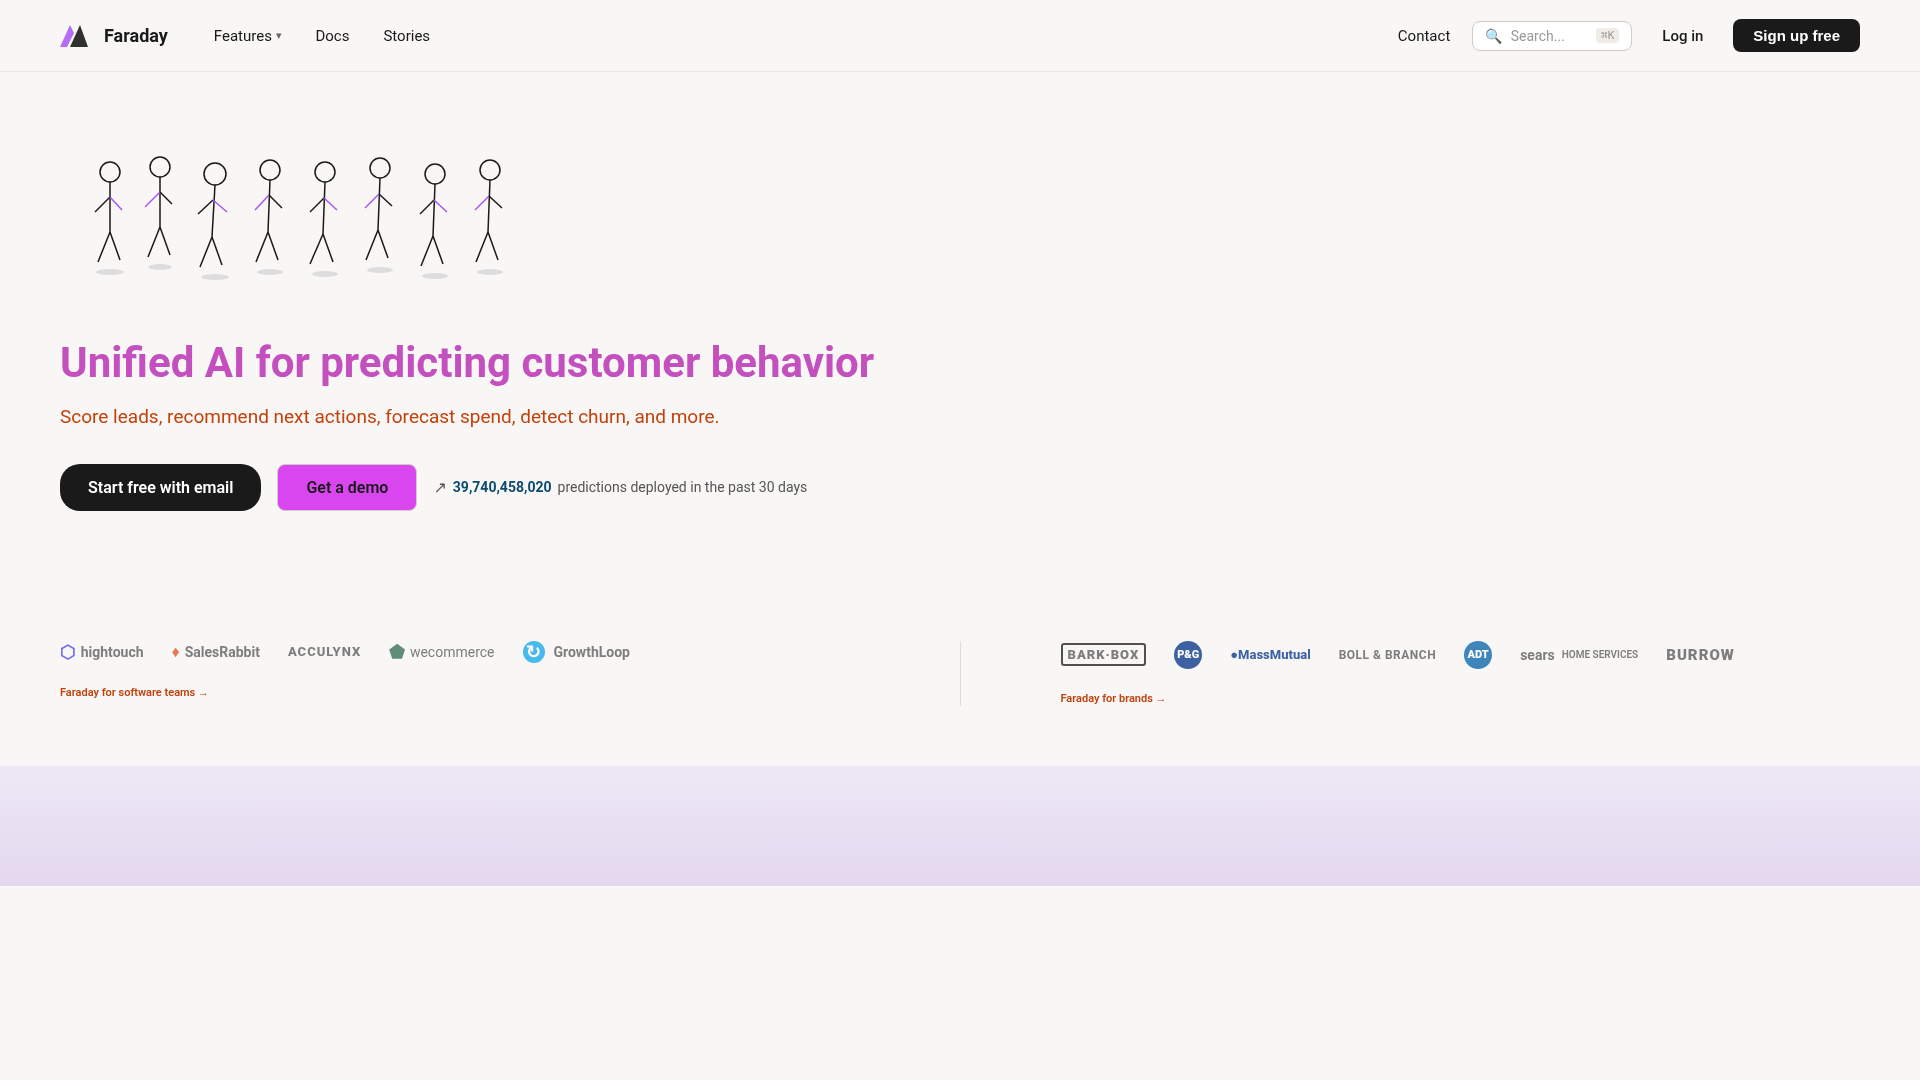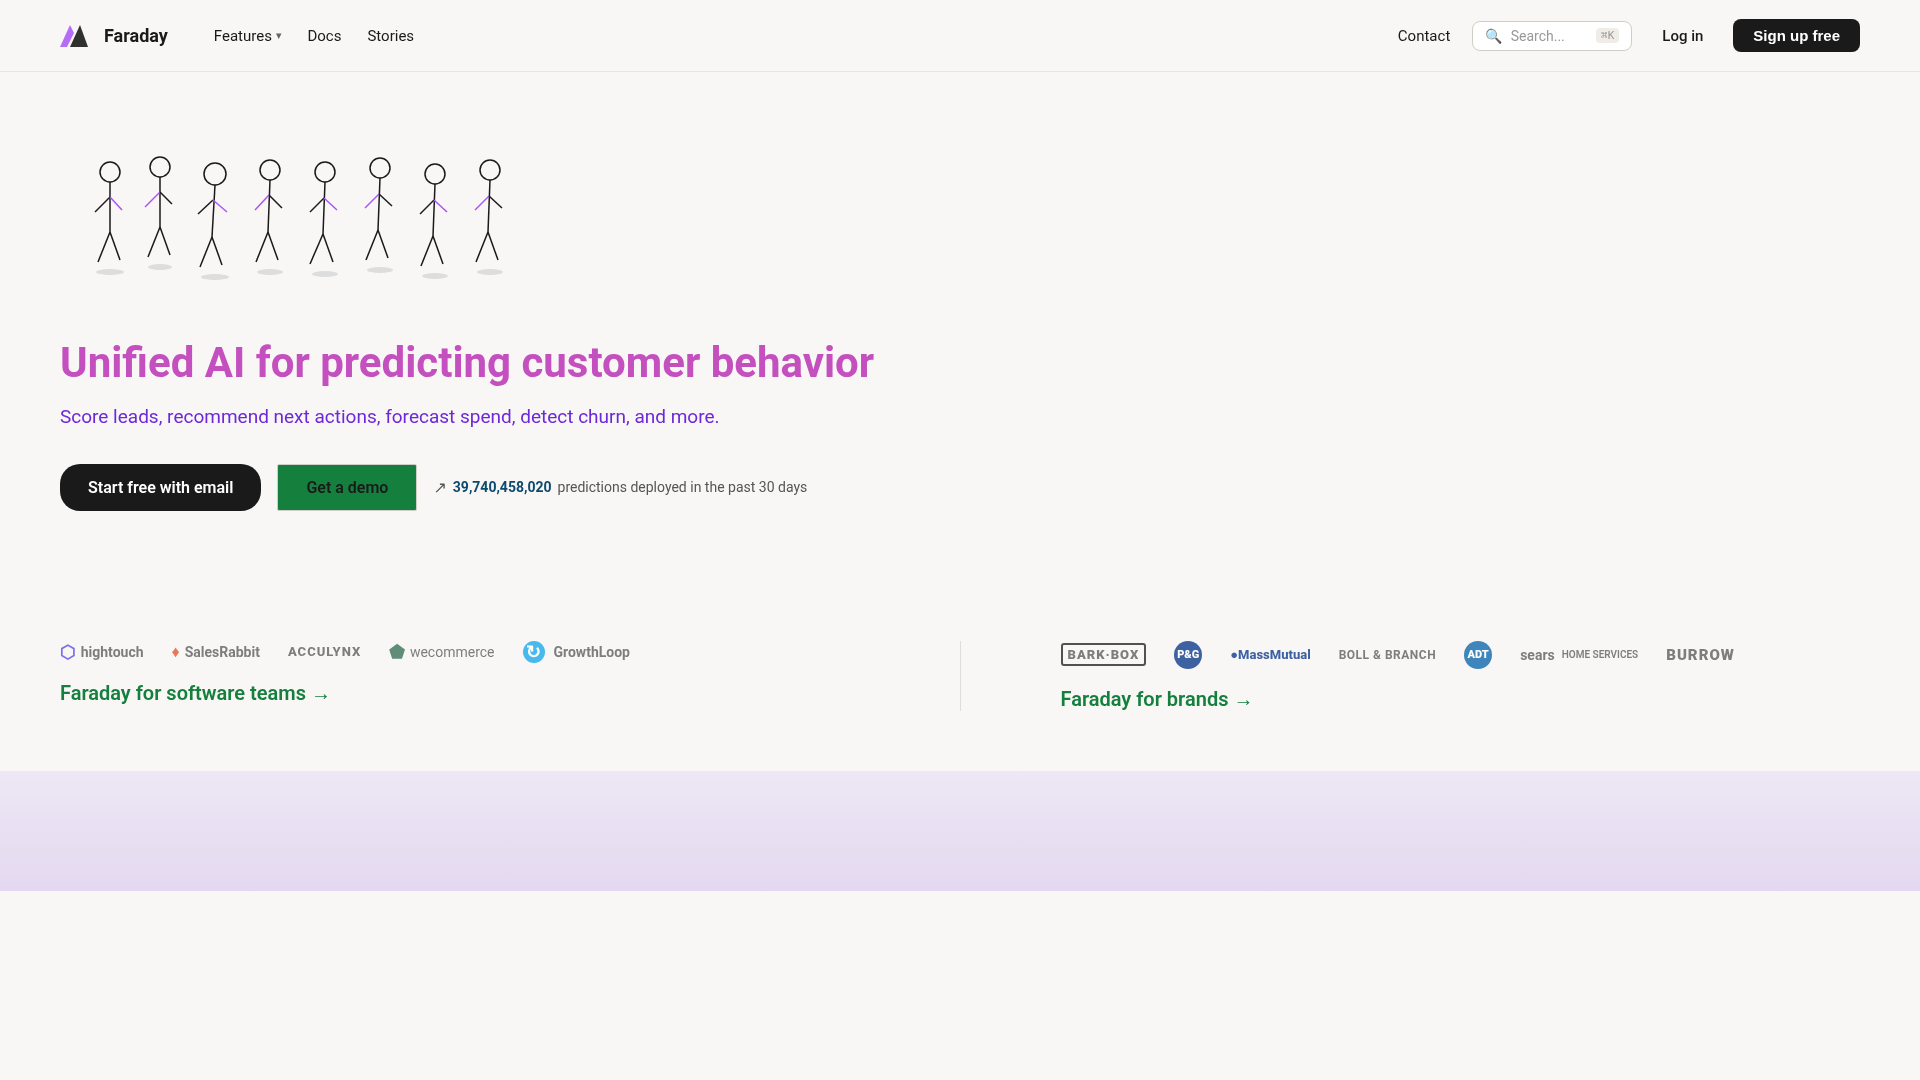--- a/index.html
+++ b/index.html
@@ -44,7 +44,7 @@
     .nav-links {
       display: flex;
       align-items: flex-end;
-      gap: 6px;
+      gap: 14px;
     }
     .nav-link {
       display: flex;

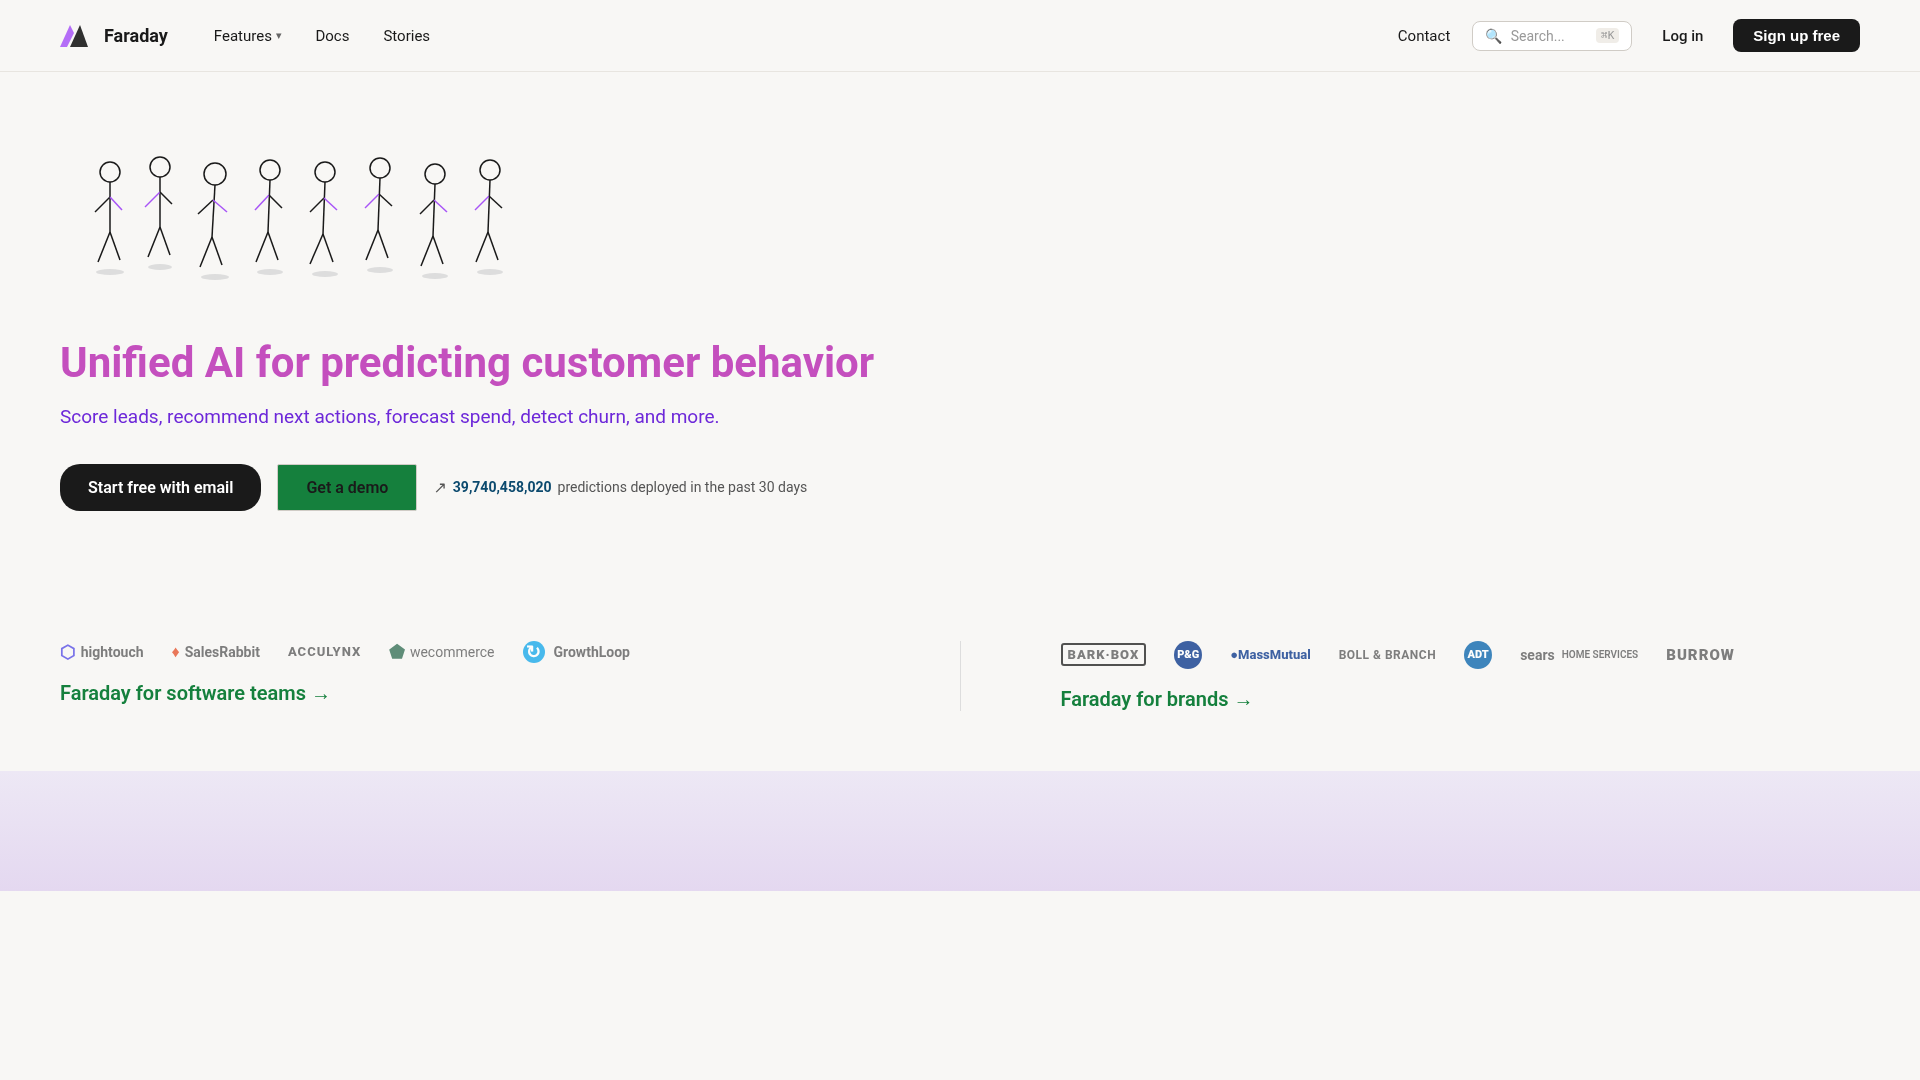--- a/index.html
+++ b/index.html
@@ -134,7 +134,7 @@
     }
     .hero-subtitle {
       font-size: 19px;
-      color: #6d28d9;
+      color: #c2410c;
       margin-bottom: 32px;
       line-height: 1.5;
     }

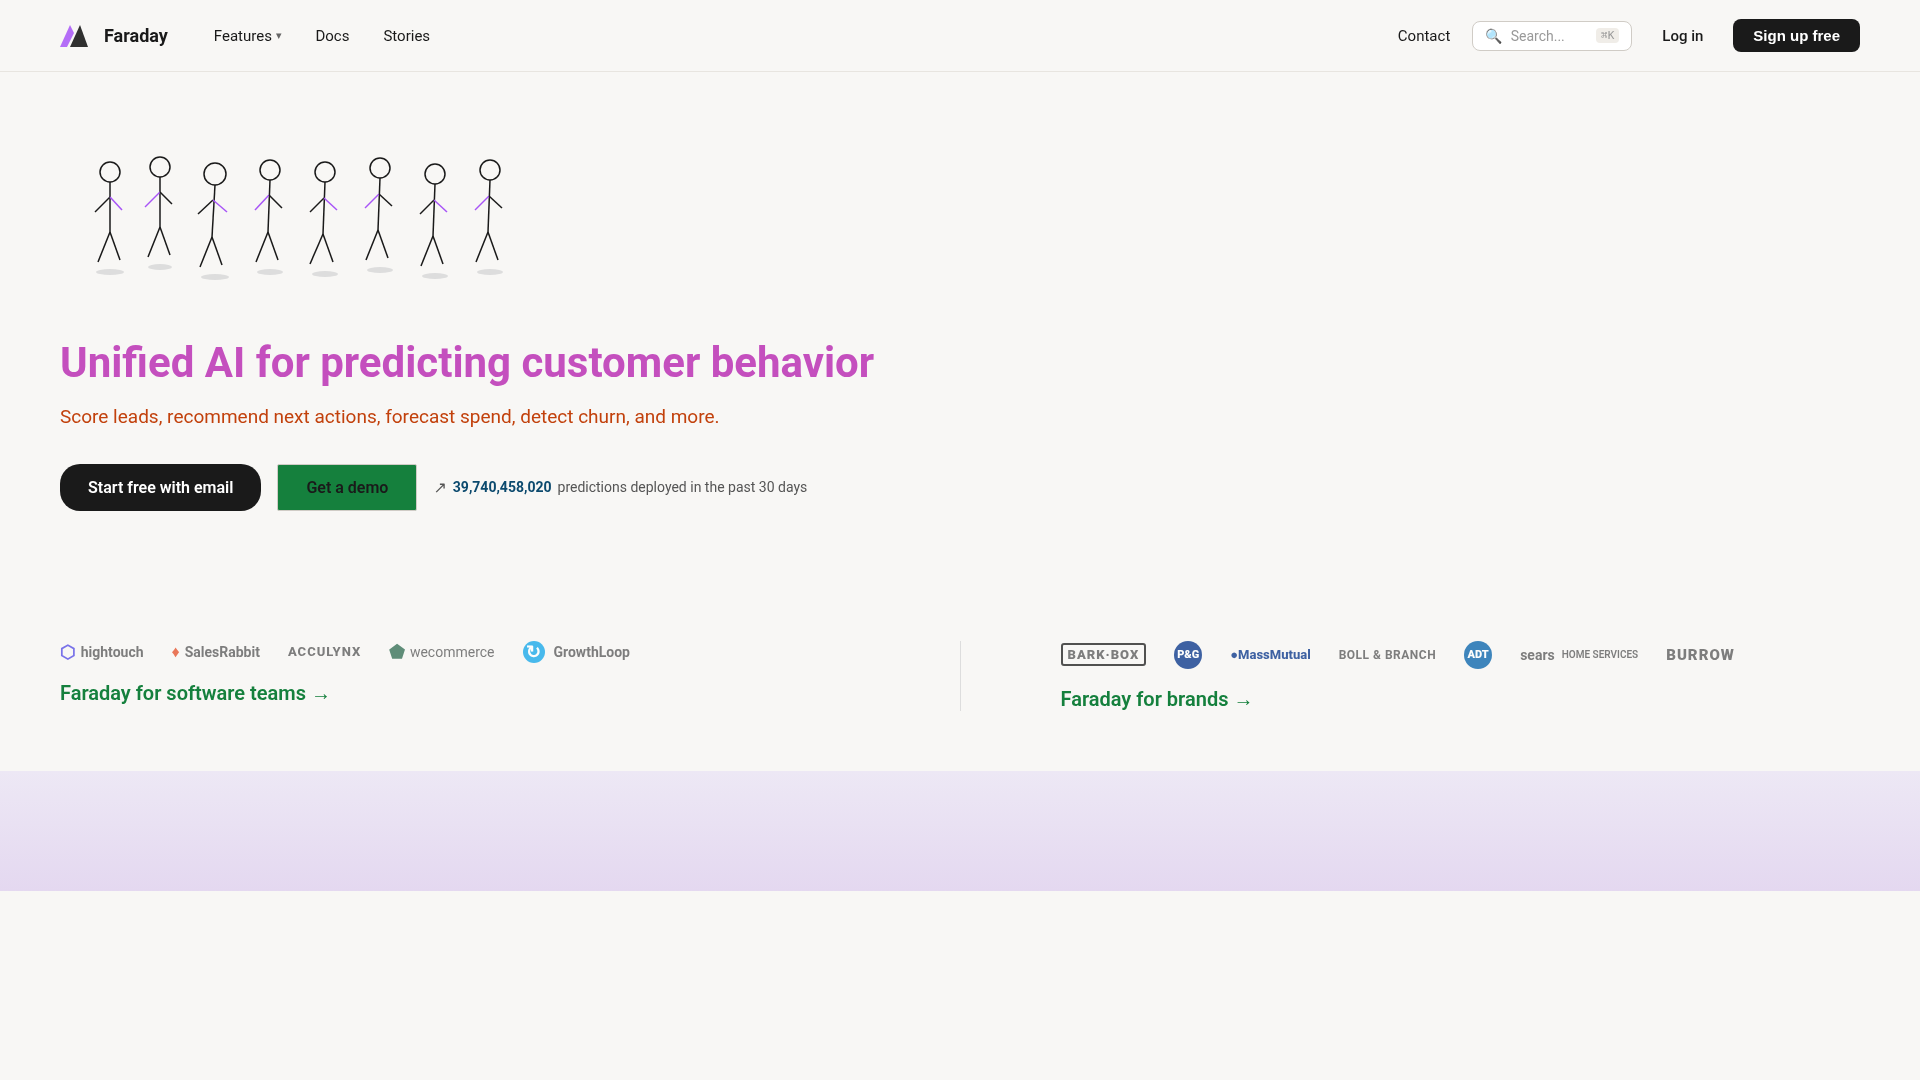--- a/index.html
+++ b/index.html
@@ -160,9 +160,9 @@
       font-size: 16px;
       font-weight: 600;
       color: #1a1a1a;
-      background: #15803d;
+      background: #d946ef;
       border: 1.5px solid #d0ccc6;
-      border-radius: 2px;
+      border-radius: 8px;
       cursor: pointer;
       font-family: inherit;
     }

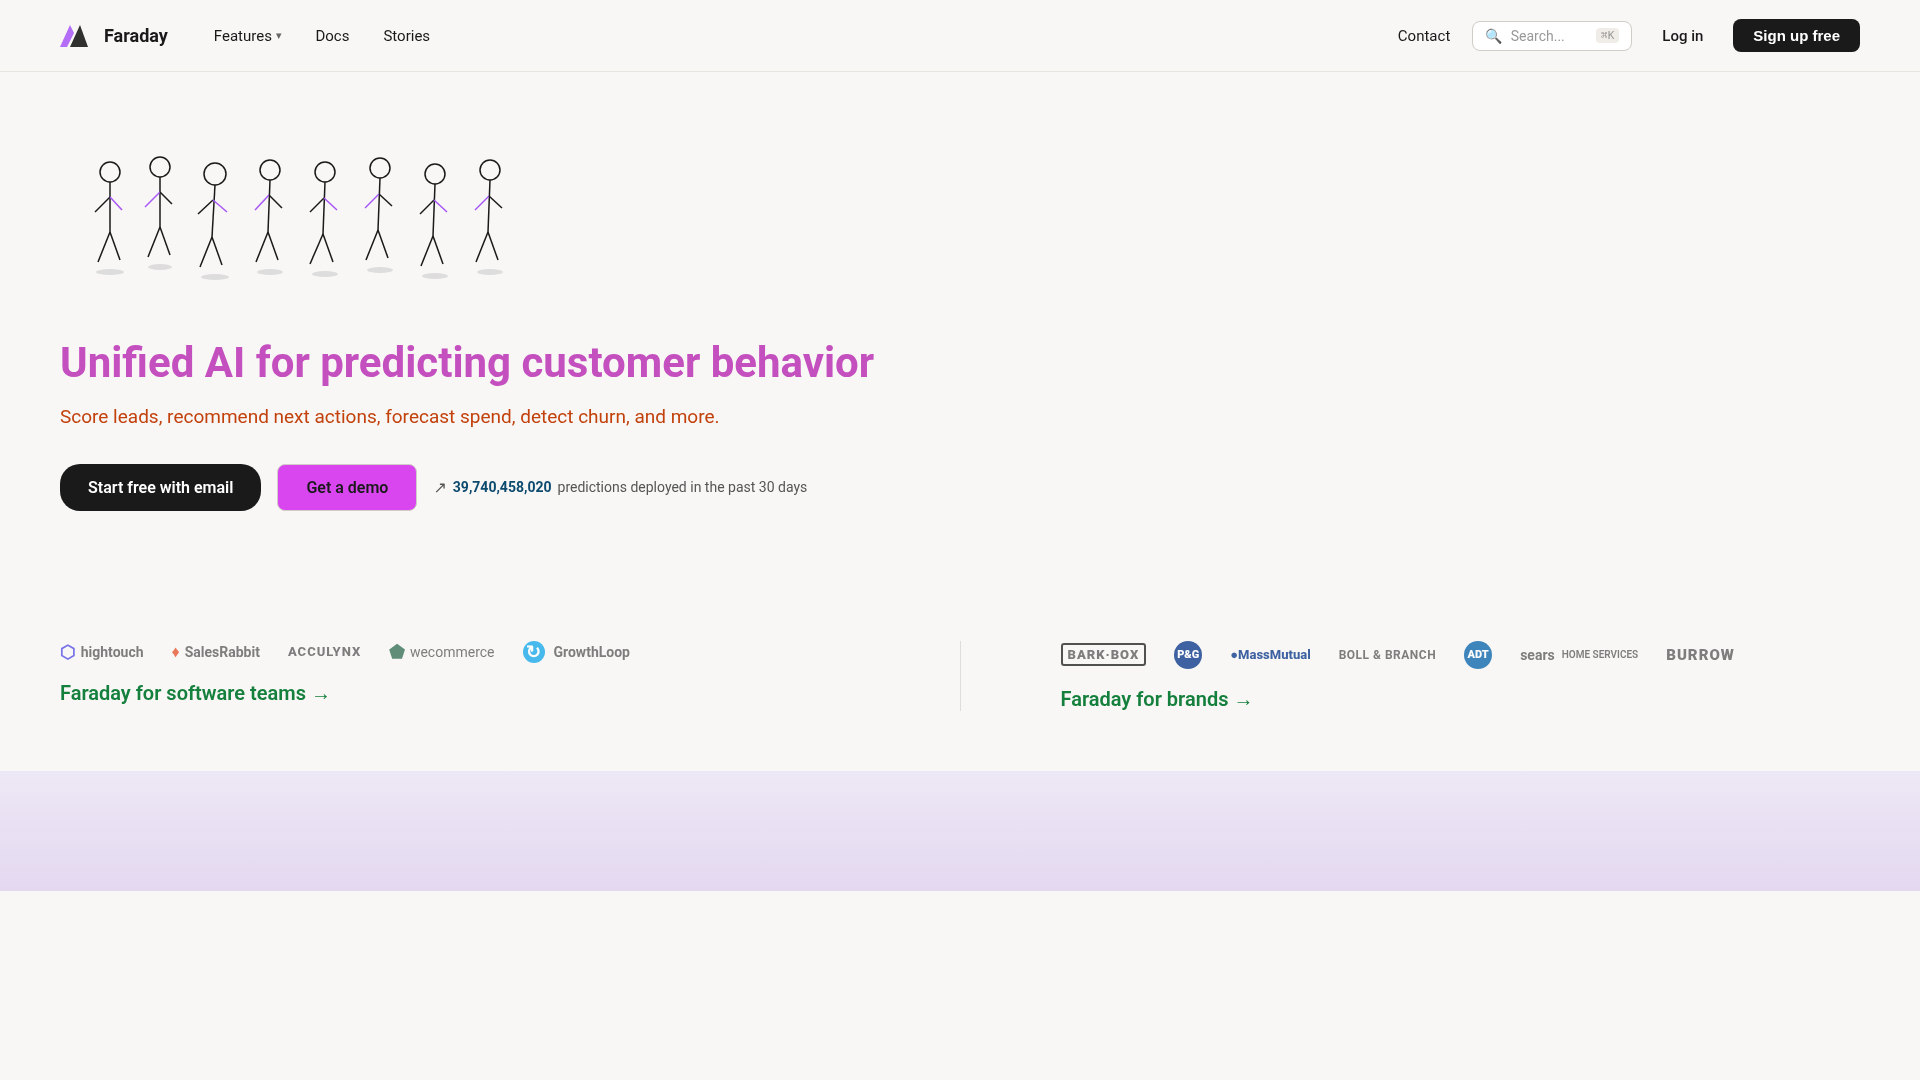--- a/index.html
+++ b/index.html
@@ -207,9 +207,9 @@
       opacity: 0.75;
     }
     .logos-link {
-      font-size: 20px;
+      font-size: 11px;
       font-weight: 600;
-      color: #15803d;
+      color: #c2410c;
       text-decoration: none;
       cursor: pointer;
     }

